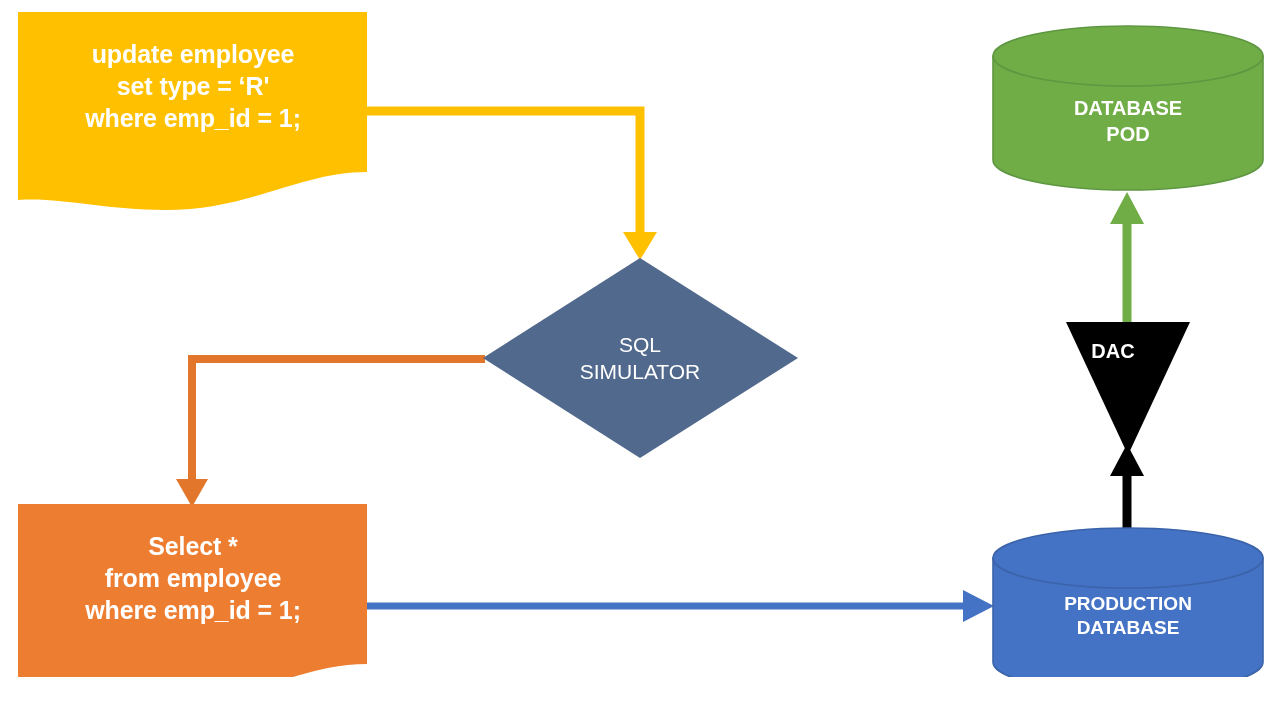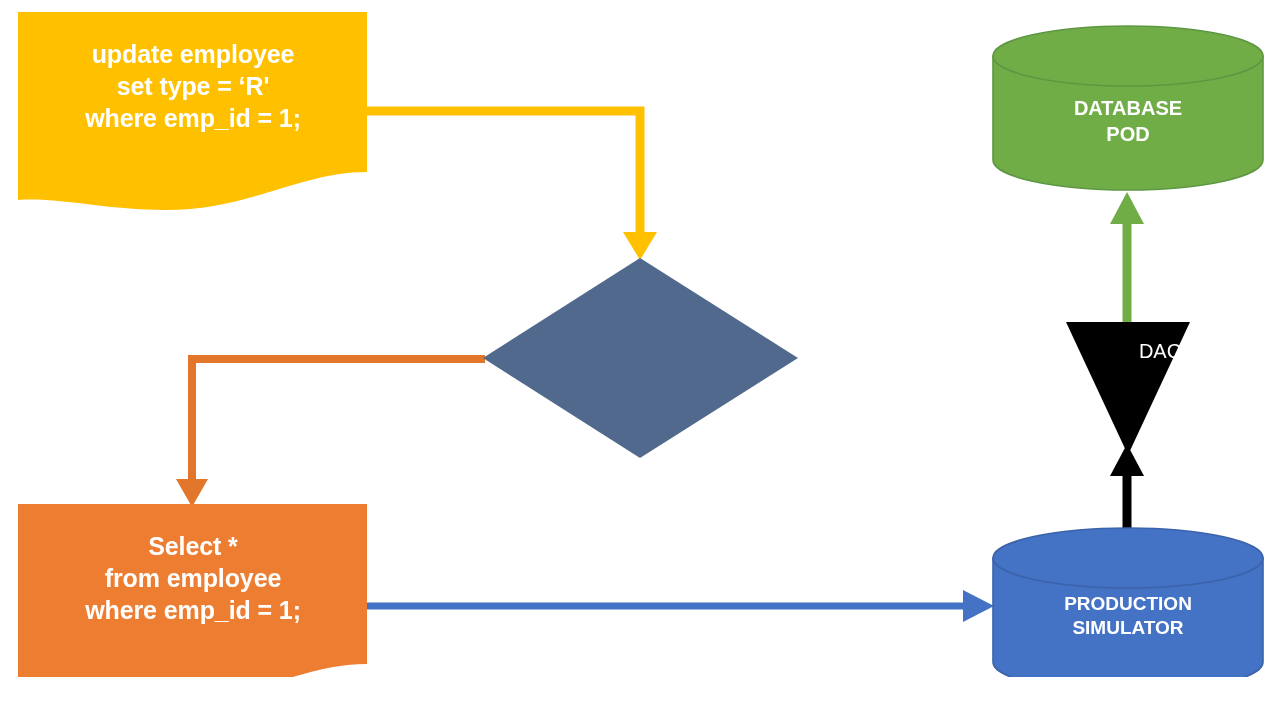--- a/index.html
+++ b/index.html
@@ -153,6 +153,8 @@
 from employee
 where emp_id = 1;</div>
 
+    <div class="lbl lbl-simulator">SQL
+SIMULATOR</div>
 
     <div class="lbl lbl-dbpod">DATABASE
 POD</div>

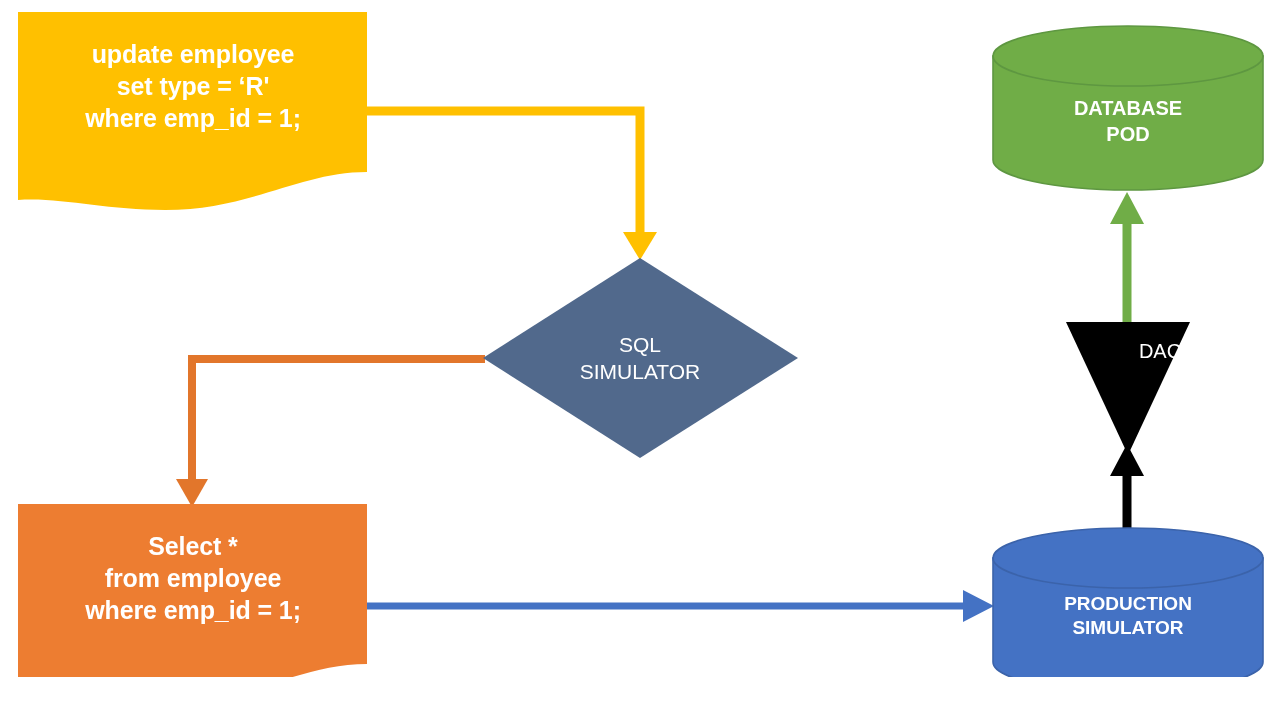--- a/index.html
+++ b/index.html
@@ -80,11 +80,11 @@
     font-weight: bold;
   }
   .lbl-dac {
-    left: 1099px;
+    left: 1052px;
     top: 339px;
     width: 122px;
     font-size: 20px;
-    font-weight: normal;
+    font-weight: bold;
   }
 </style>
 </head>

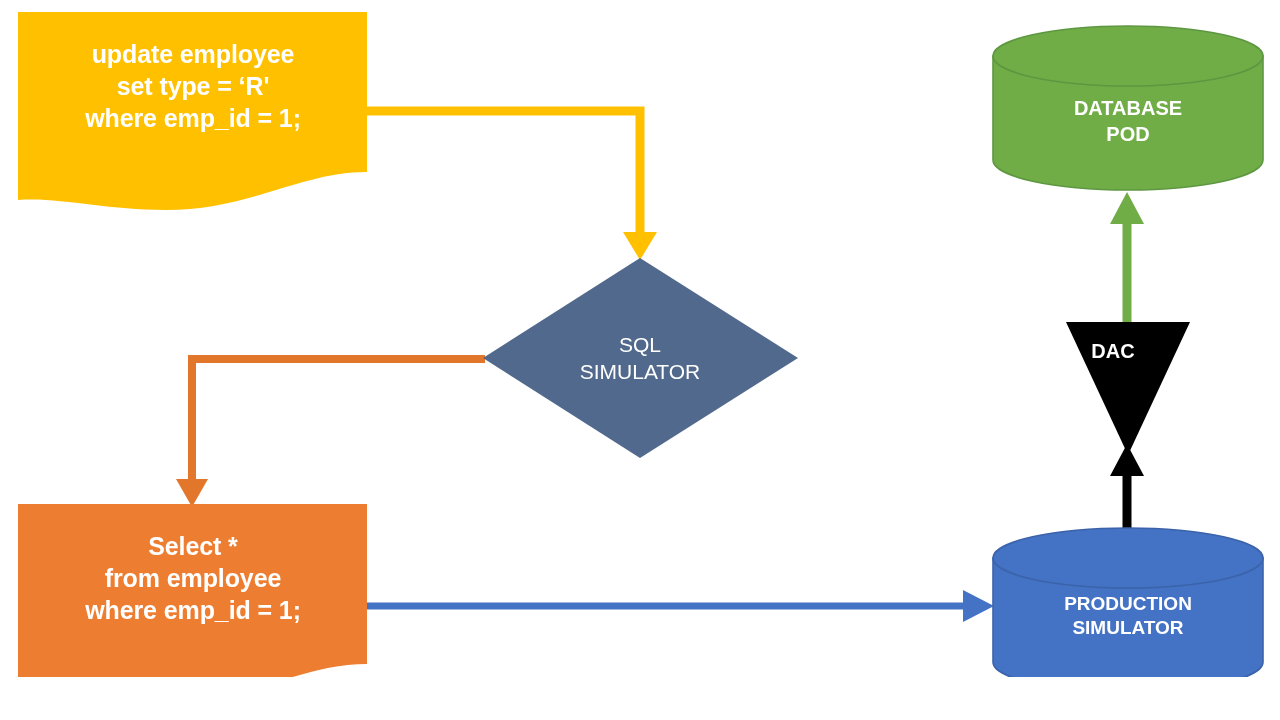--- a/index.html
+++ b/index.html
@@ -160,7 +160,7 @@
 POD</div>
 
     <div class="lbl lbl-proddb">PRODUCTION
-SIMULATOR</div>
+DATABASE</div>
 
     <div class="lbl lbl-dac">DAC</div>
 

